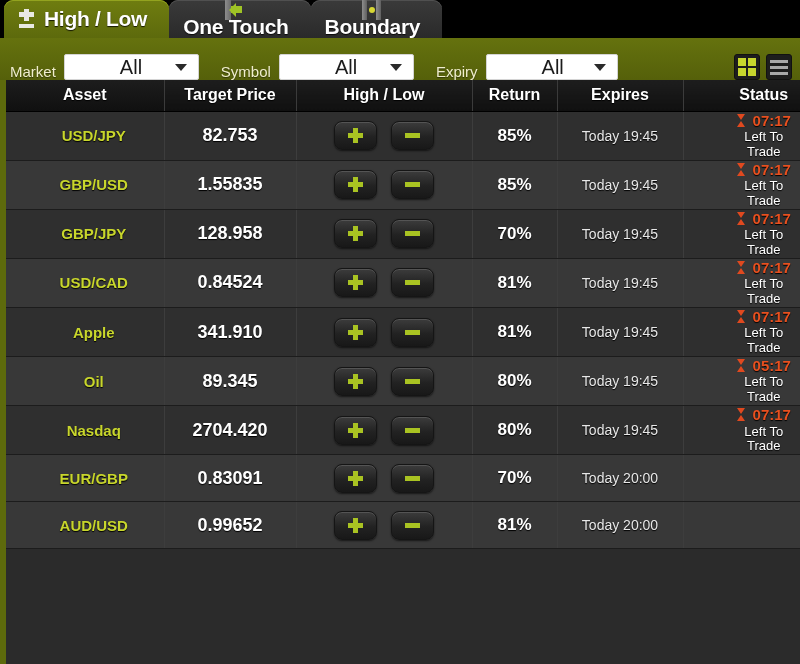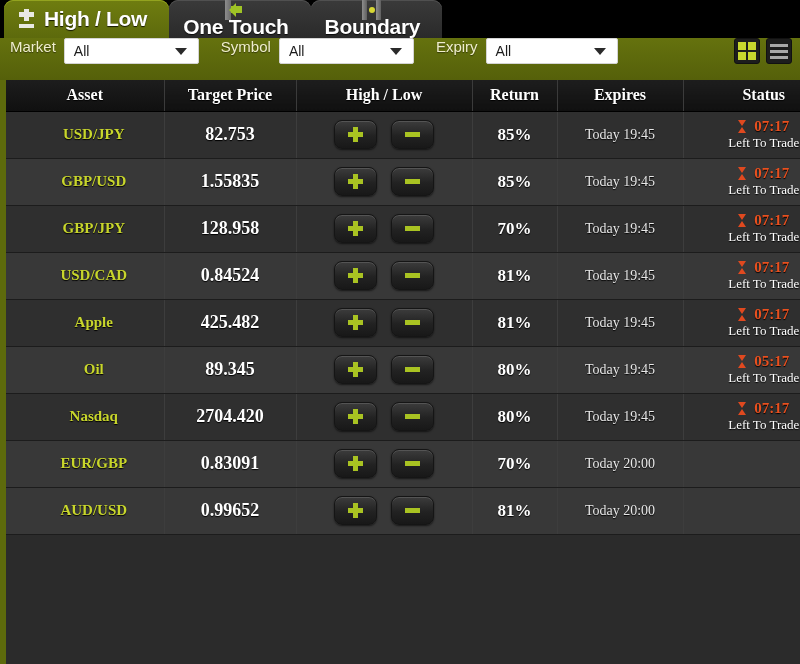--- a/index.html
+++ b/index.html
@@ -99,7 +99,7 @@
     width: 800px; height: 42px;
     background: linear-gradient(#65720e, #55600a);
     display: flex;
-    align-items: flex-start;
+    align-items: flex-end;
     padding: 0 8px 0 10px;
   }
   .flabel {

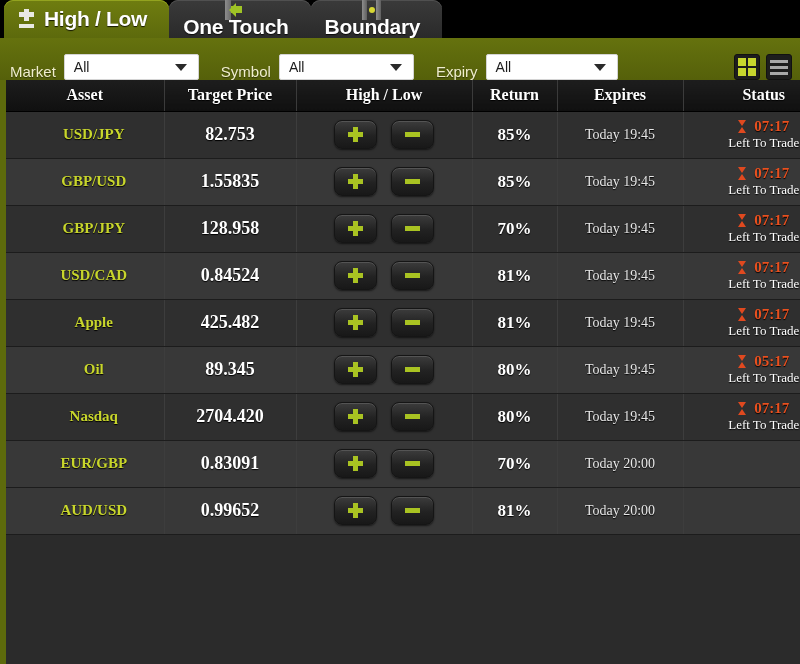--- a/index.html
+++ b/index.html
@@ -125,9 +125,10 @@
   .fselect.expiry { width: 132px; margin-right: 0; }
   .fselect .val {
     padding-left: 9px;
-    font-size: 14px;
+    font-size: 20px;
     color: #1b1b1b;
     flex: 1;
+    margin-left: 46px;
   }
   .fselect .caret {
     width: 0; height: 0;

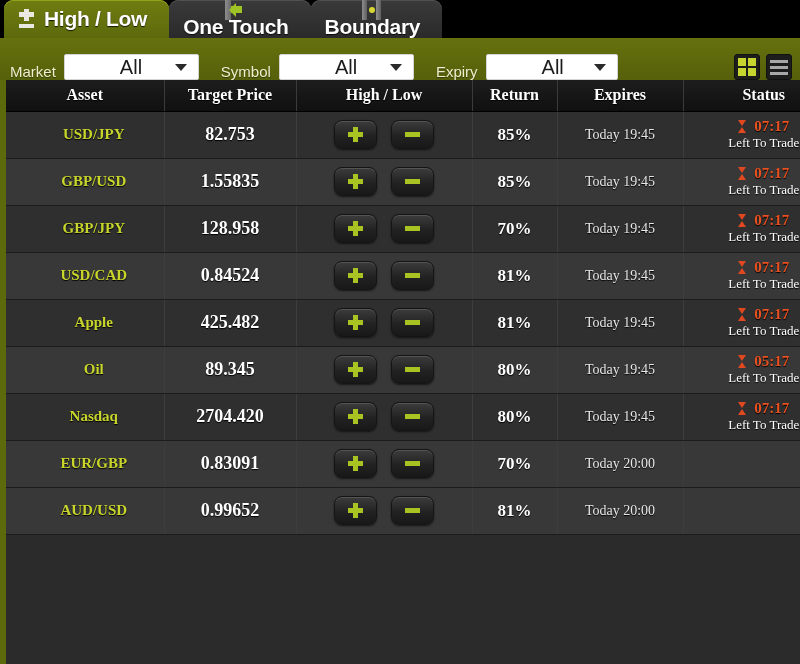--- a/index.html
+++ b/index.html
@@ -159,7 +159,6 @@
     background: #2b2b2b;
     border-left: 6px solid #5d6a0c;
     overflow: hidden;
-    font-family: Liberation Serif, serif;
   }
   table.quotes {
     width: 794px;

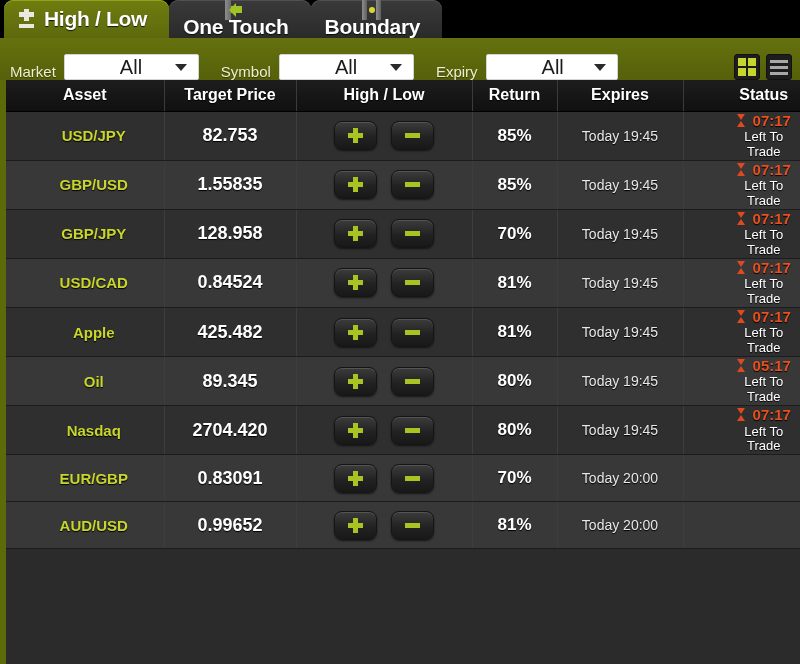--- a/index.html
+++ b/index.html
@@ -473,7 +473,7 @@
           </tr>
           <tr class="r-odd">
             <td class="asset c-asset">Apple</td>
-            <td class="price c-price">425.482</td>
+            <td class="price c-price">341.910</td>
             <td class="c-hl">
               <div class="hl-cell">
                 <div class="tradebtn">

